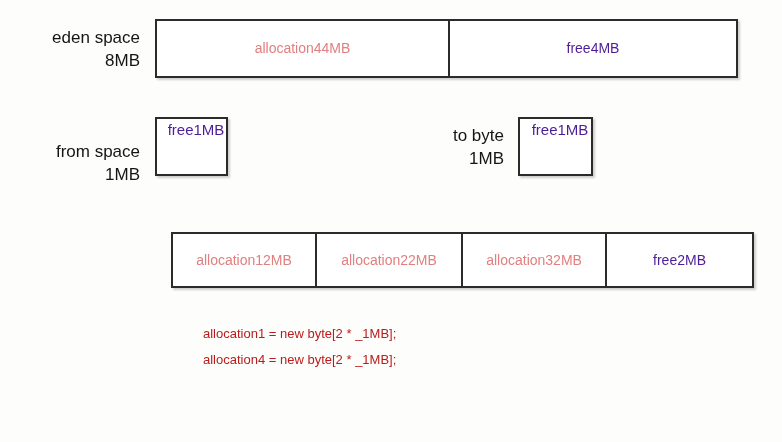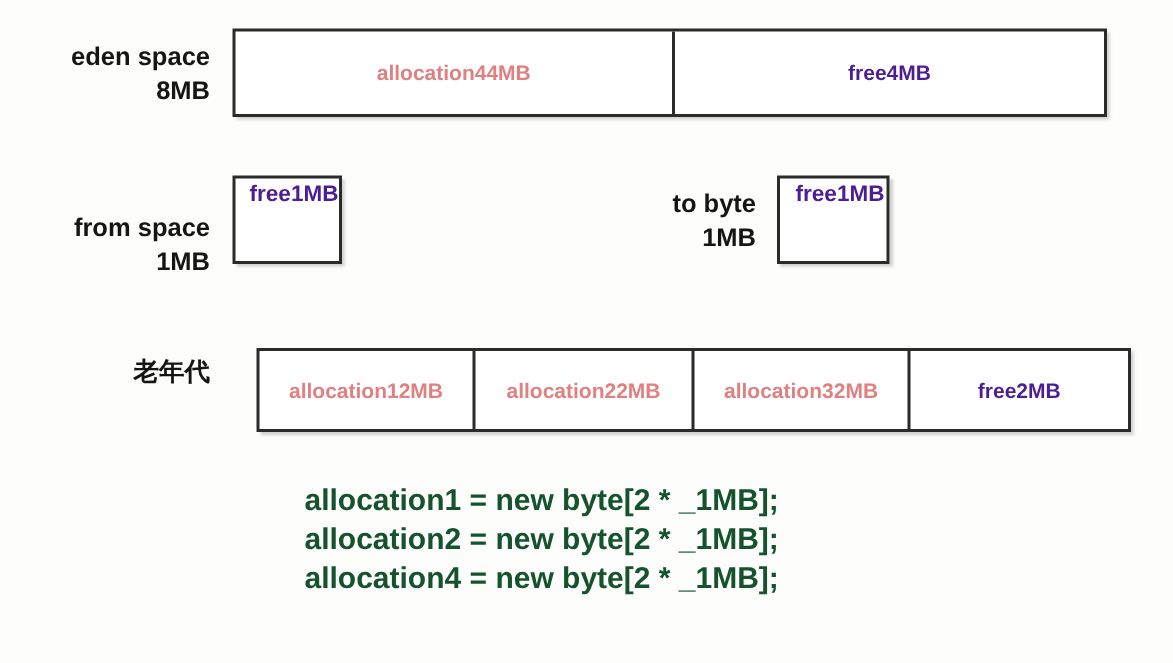--- a/index.html
+++ b/index.html
@@ -19,7 +19,6 @@
     position: relative;
     width: 640px;
     height: 442px;
-    font-weight: bold;
   }
 
   

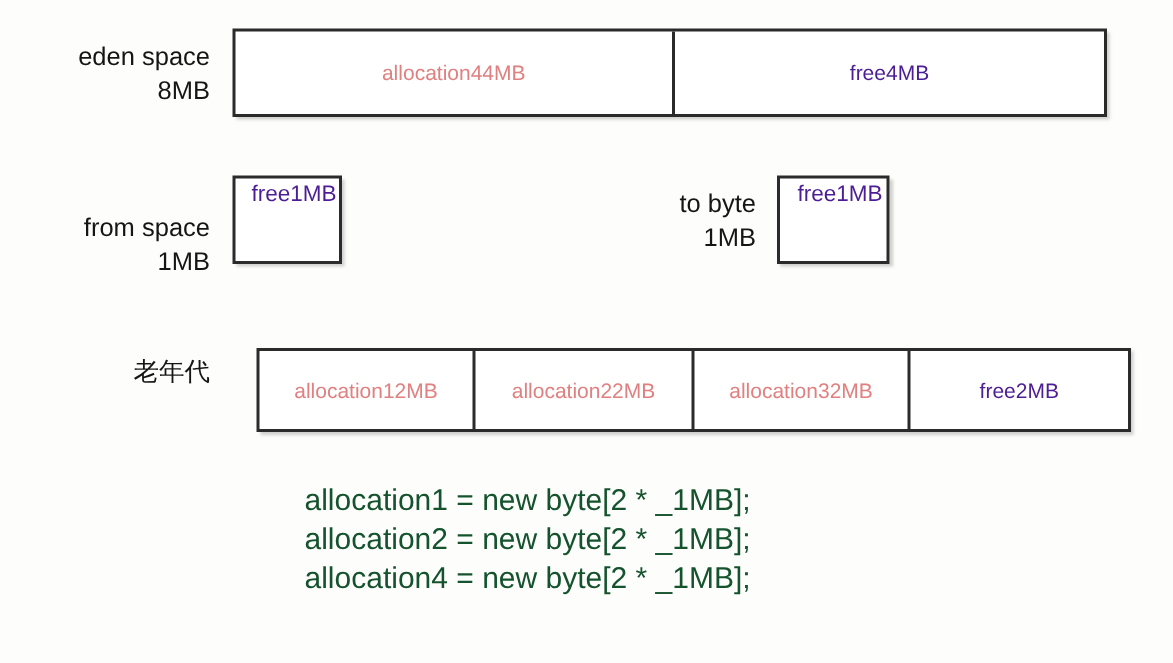--- a/index.html
+++ b/index.html
@@ -124,7 +124,6 @@
   </div>
 
   <div class="row-label" style="left:14px; top:237px; width:126px;">
-    <span class="l1 cjk">老年代</span>
   </div>
 
   <div class="bar" style="left:155px; top:232px; width:583px; height:56px;margin-left:16px;">

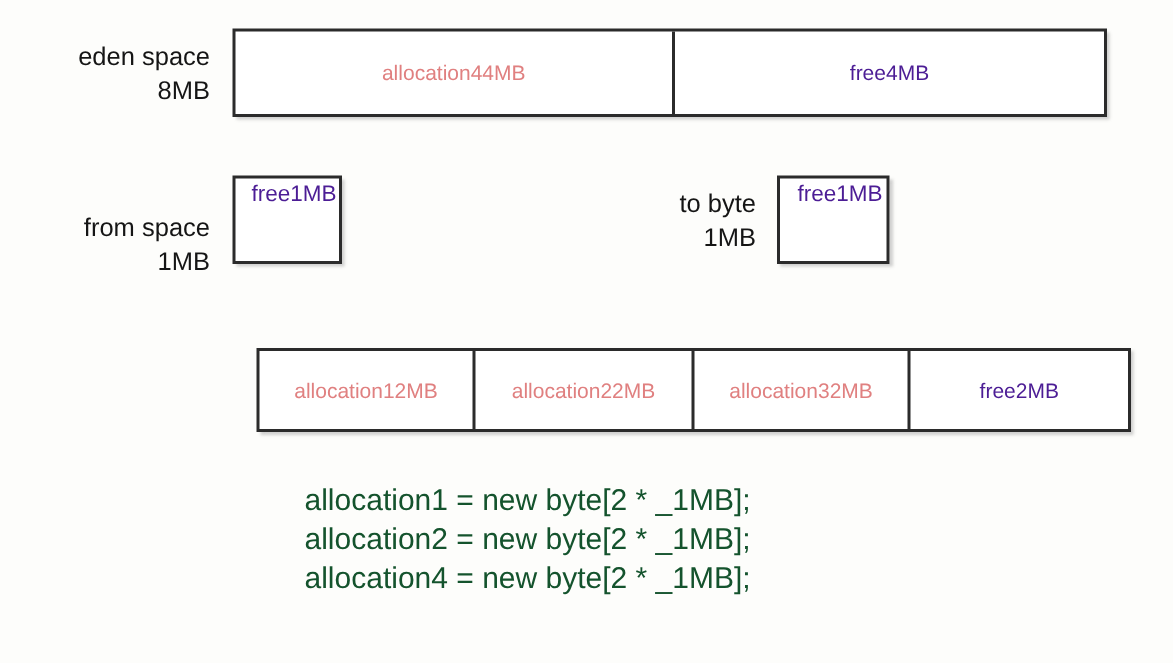--- a/index.html
+++ b/index.html
@@ -71,9 +71,9 @@
   
   .code-block {
     position: absolute;
-    font-size: 20px;
+    font-size: 13px;
     line-height: 26px;
-    color: #14532d;
+    color: #b91c1c;
     white-space: nowrap;
   }
   .code-line { display: block; }

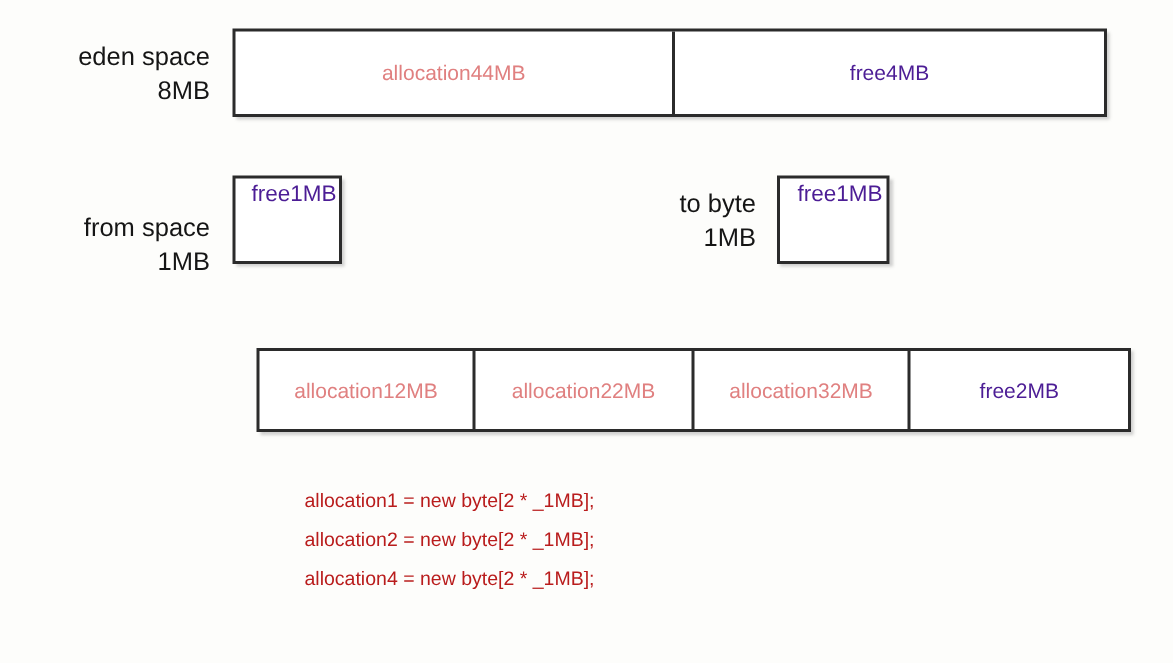--- a/index.html
+++ b/index.html
@@ -147,7 +147,6 @@
 
   <div class="code-block" style="left:203px; top:321px;">
     <span class="code-line">allocation1 = new byte[2 * _1MB];</span>
-    <span class="code-line">allocation2 = new byte[2 * _1MB];</span>
     <span class="code-line">allocation4 = new byte[2 * _1MB];</span>
   </div>
 

